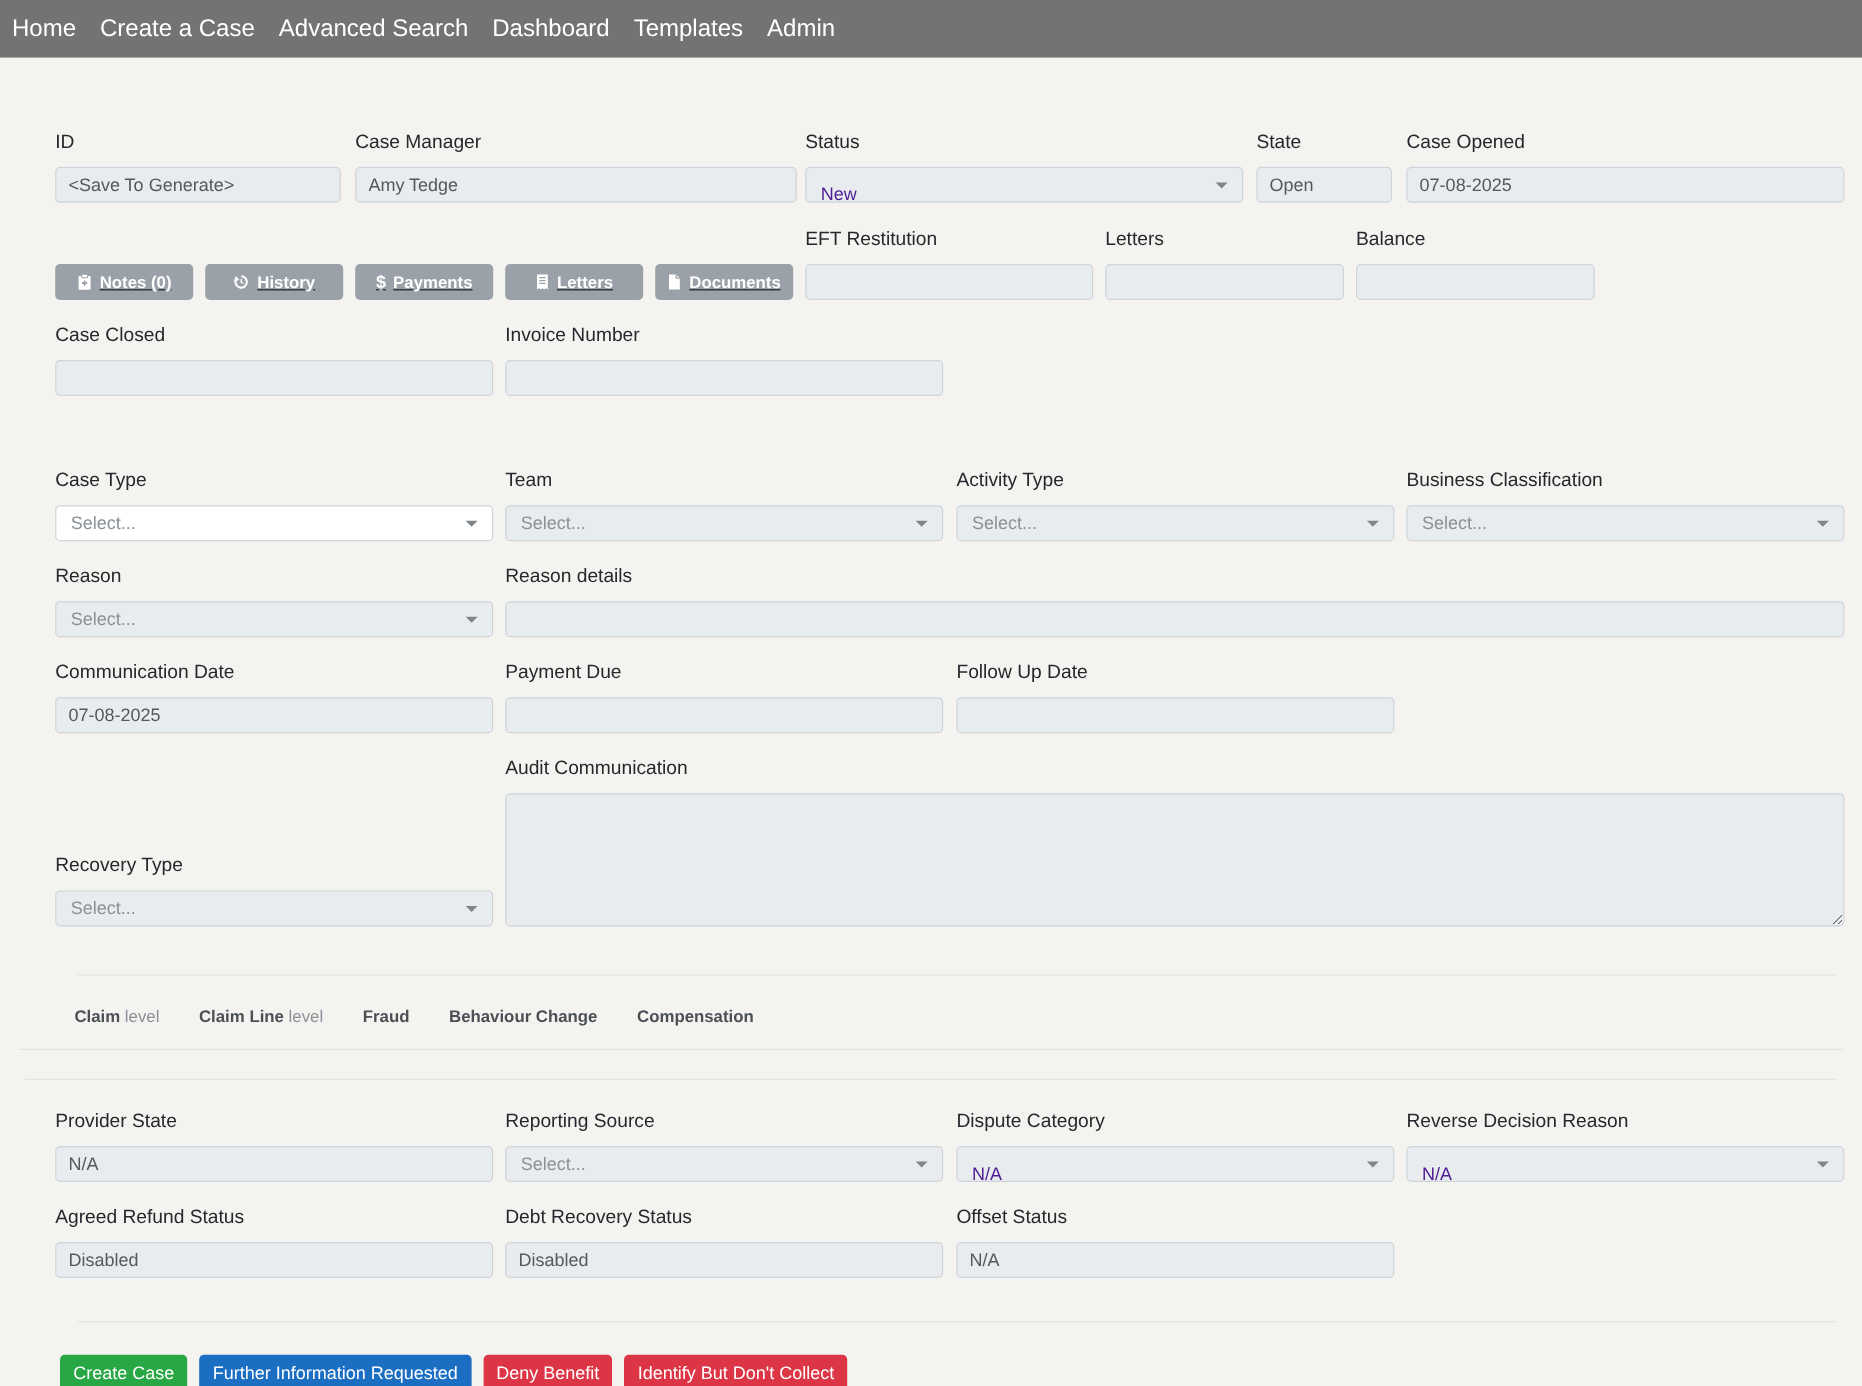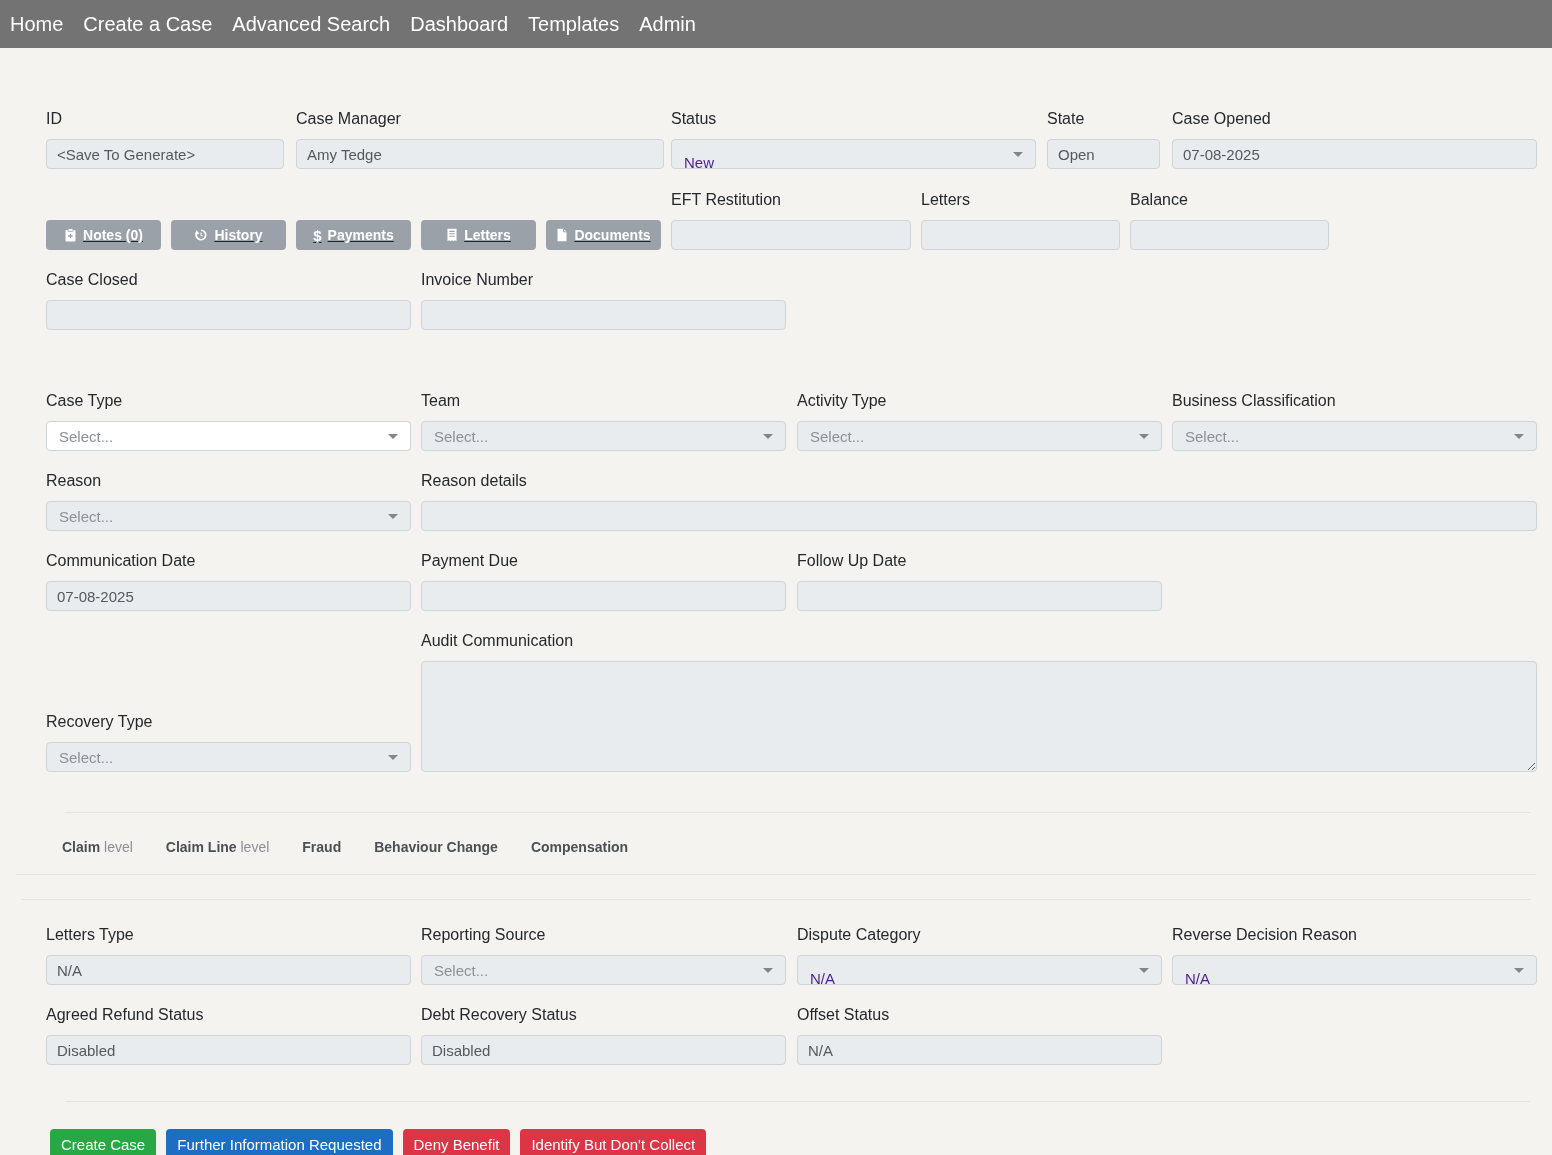--- a/index.html
+++ b/index.html
@@ -276,7 +276,7 @@
 
   <div class="row row-8">
     <div class="field f365">
-      <label>Letters Type</label>
+      <label>Provider State</label>
       <input class="control" readonly="" value="N/A" style="">
     </div>
     <div class="field f365 g10">

